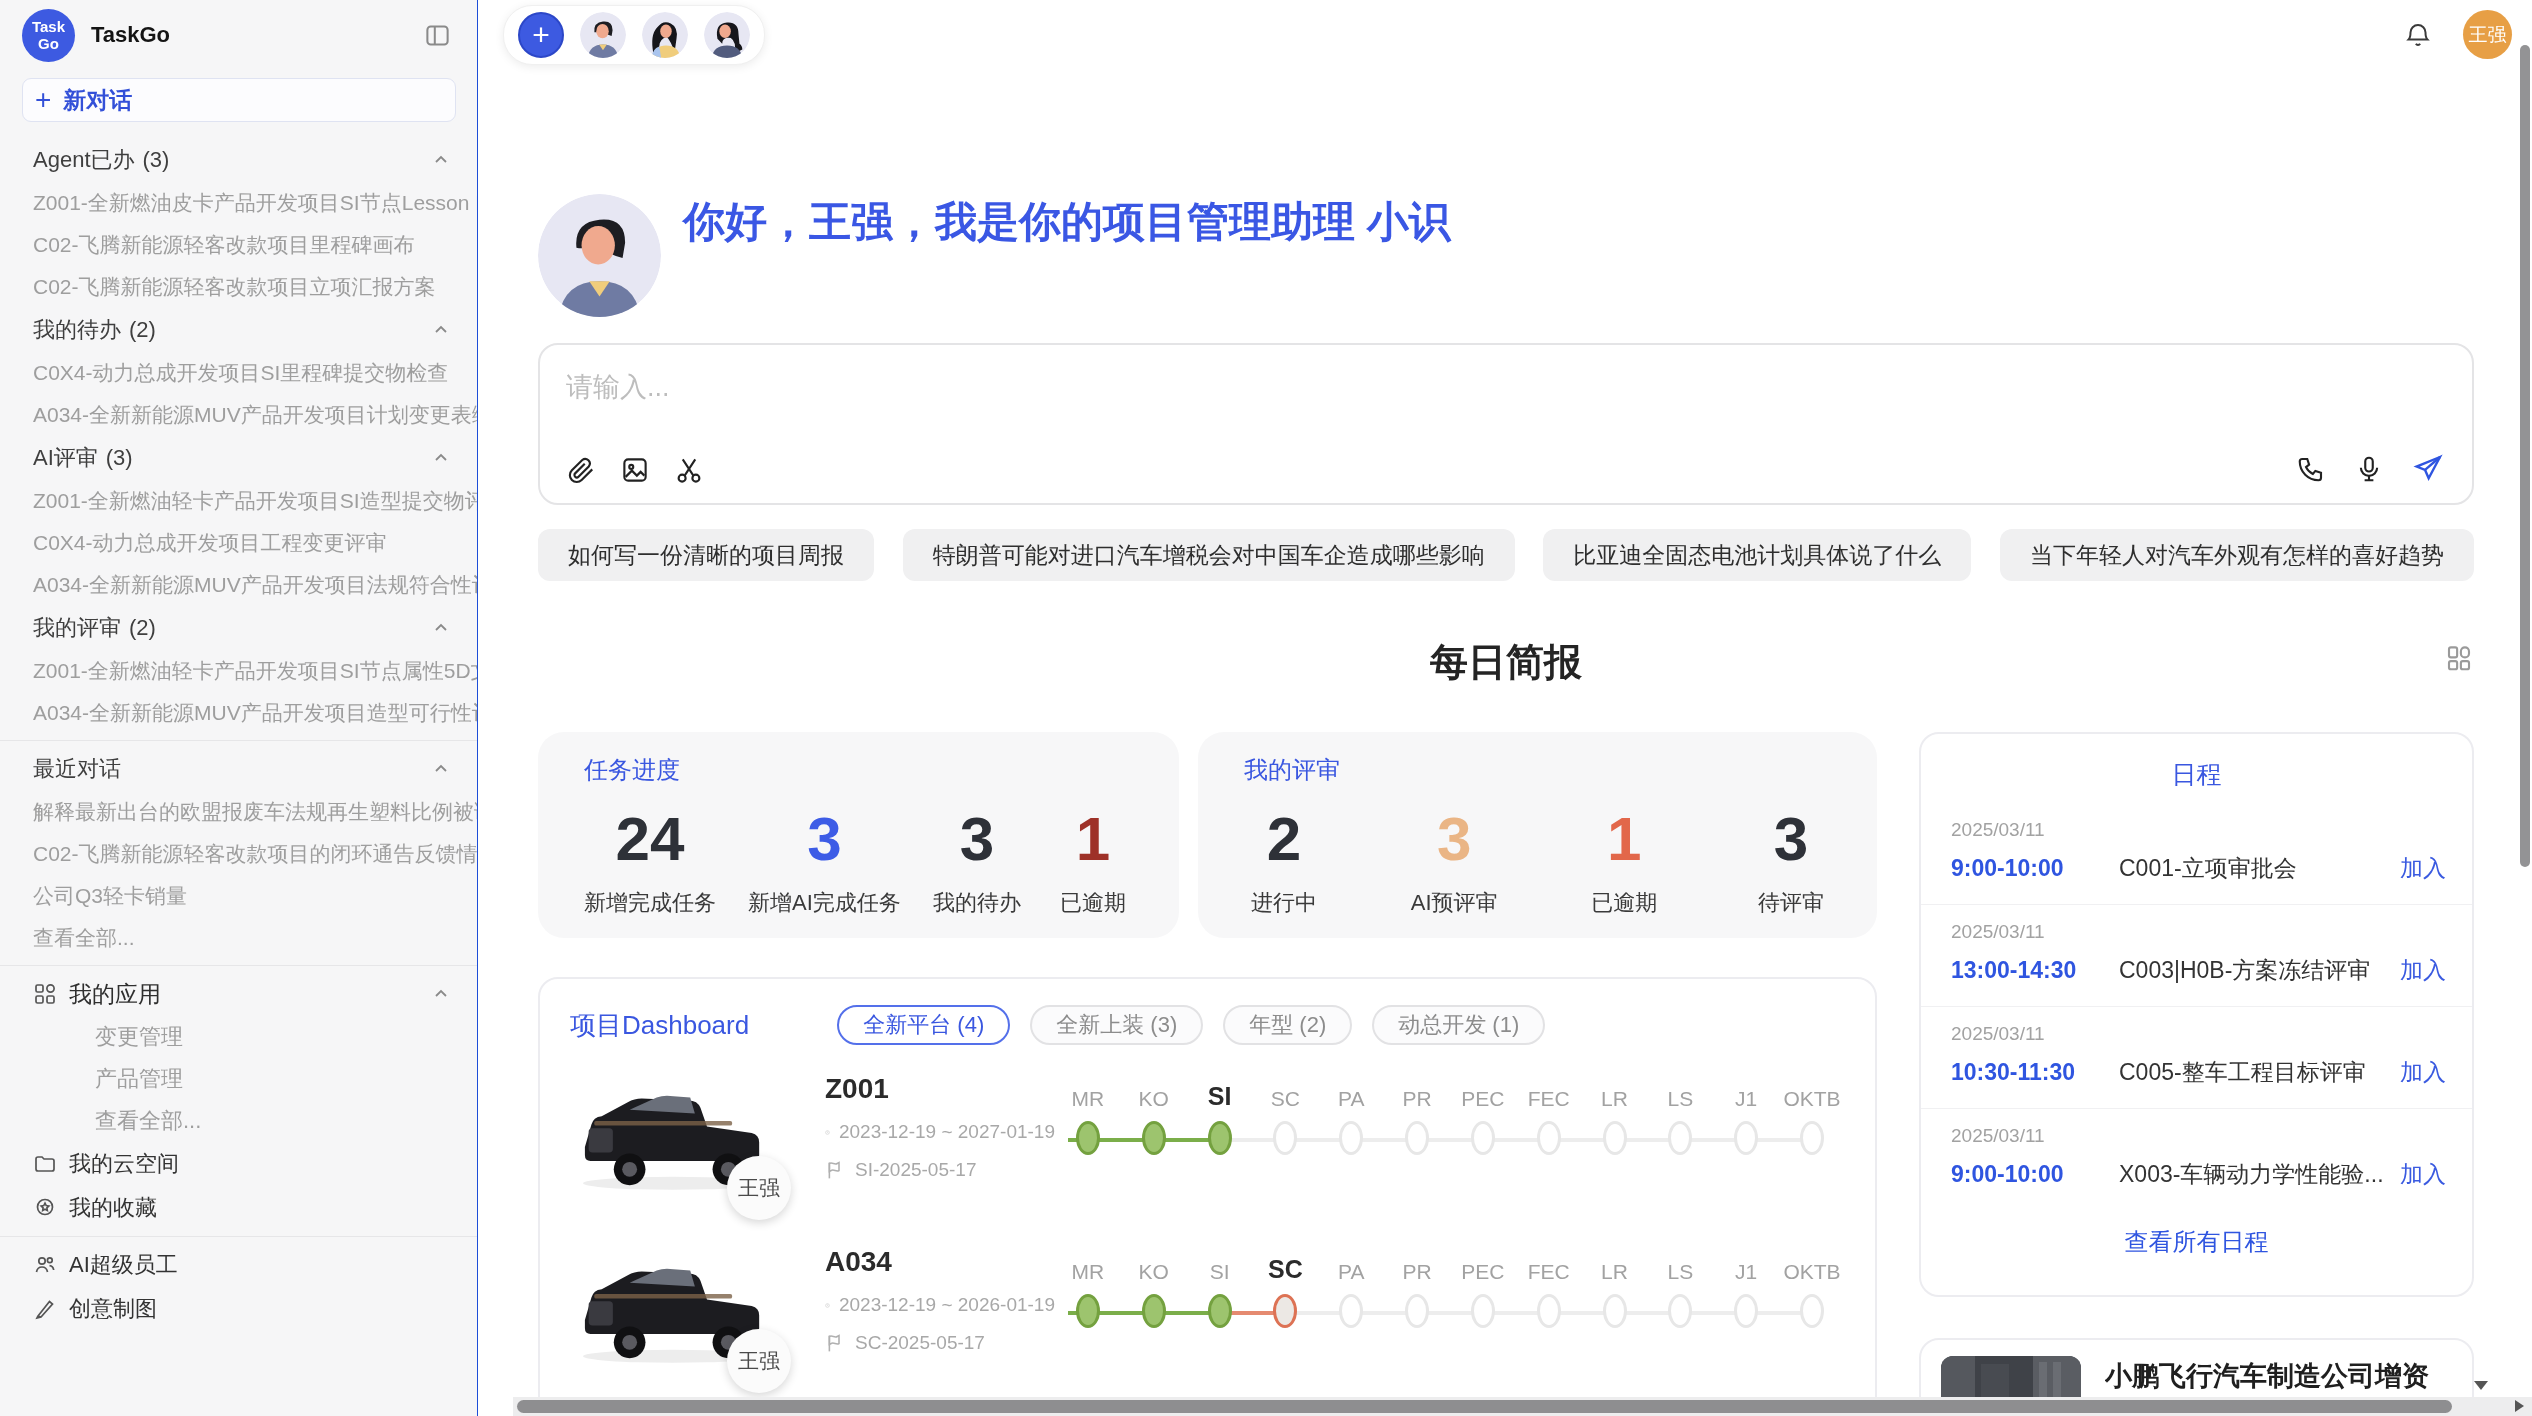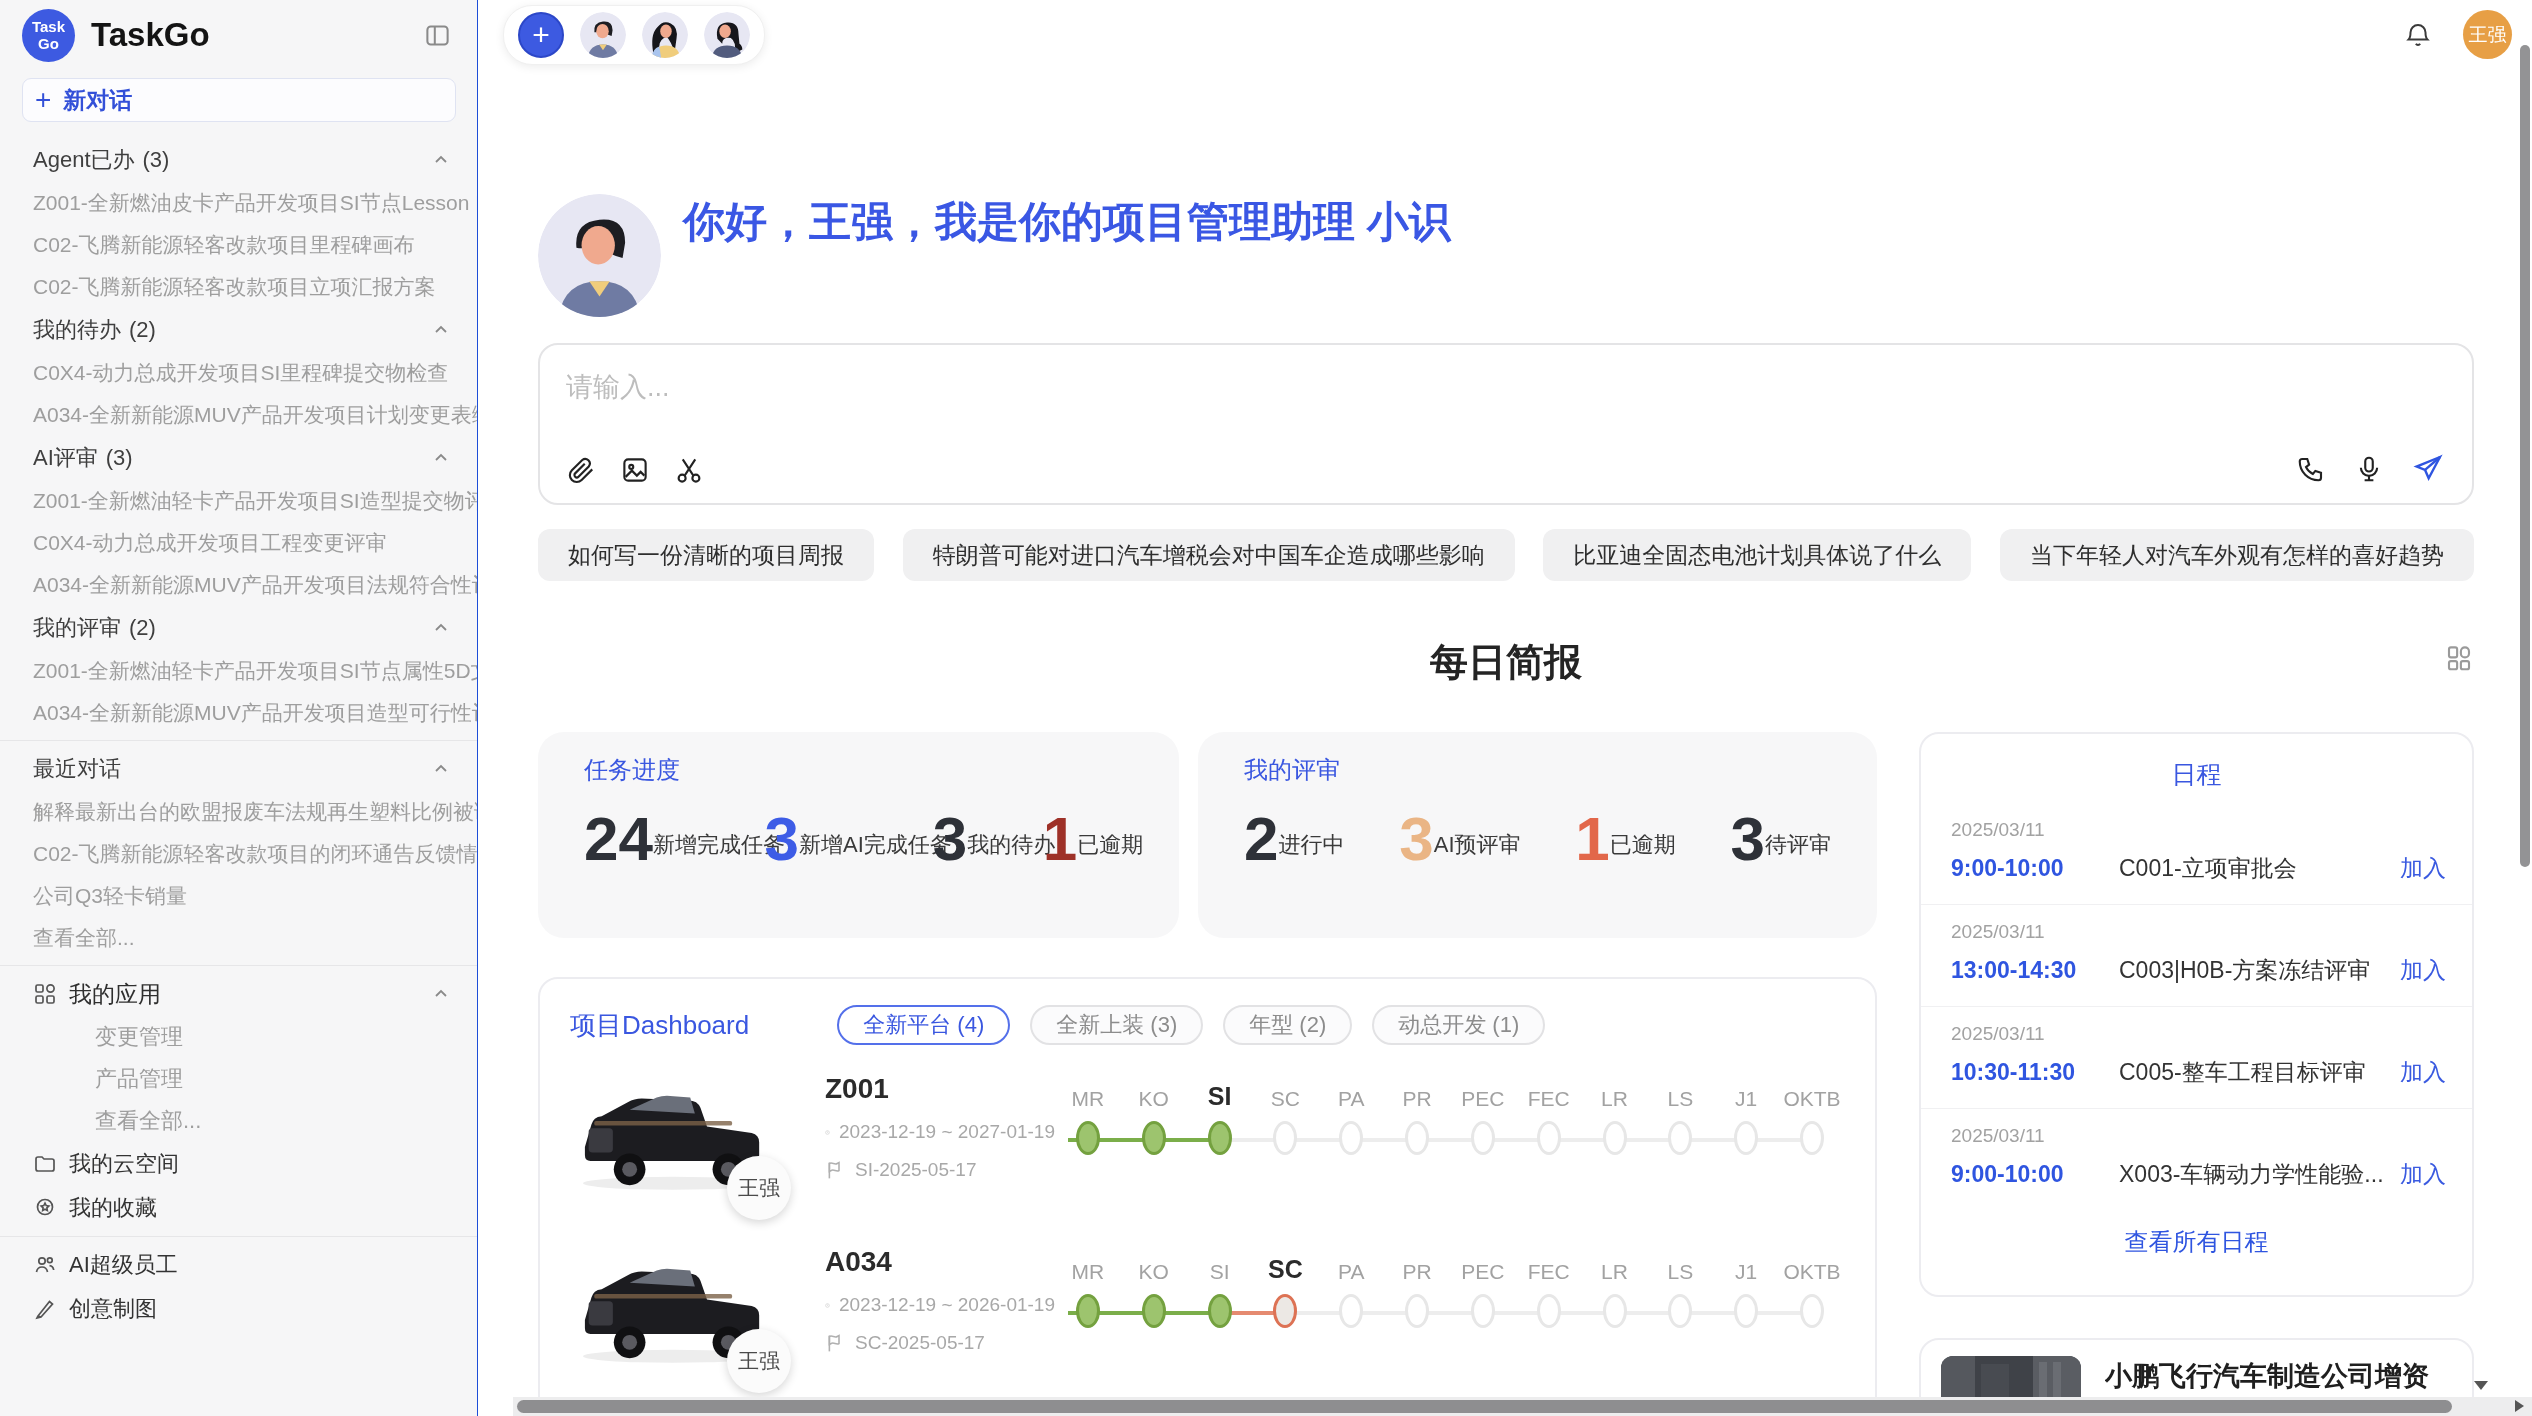--- a/index.html
+++ b/index.html
@@ -11,7 +11,7 @@
   .sb-head{display:flex;align-items:center;height:70px;padding:0 26px 0 22px;}
   .logo{width:53px;height:53px;border-radius:50%;background:#3d5ae1;color:#fff;display:flex;
         flex-direction:column;align-items:center;justify-content:center;font-size:15px;font-weight:700;line-height:17px;}
-  .app-title{margin-left:16px;font-size:33px;font-weight:700;color:#141414;}
+  .app-title{margin-left:16px;font-size:22px;font-weight:700;color:#141414;}
   .collapse{margin-left:auto;cursor:pointer;}
   .new-chat{margin:8px 0 0 22px;width:434px;height:44px;border:1px solid #dfe3f2;background:#fcfcfe;
             border-radius:9px;display:flex;align-items:center;padding:0 0 0 12px;box-sizing:border-box;

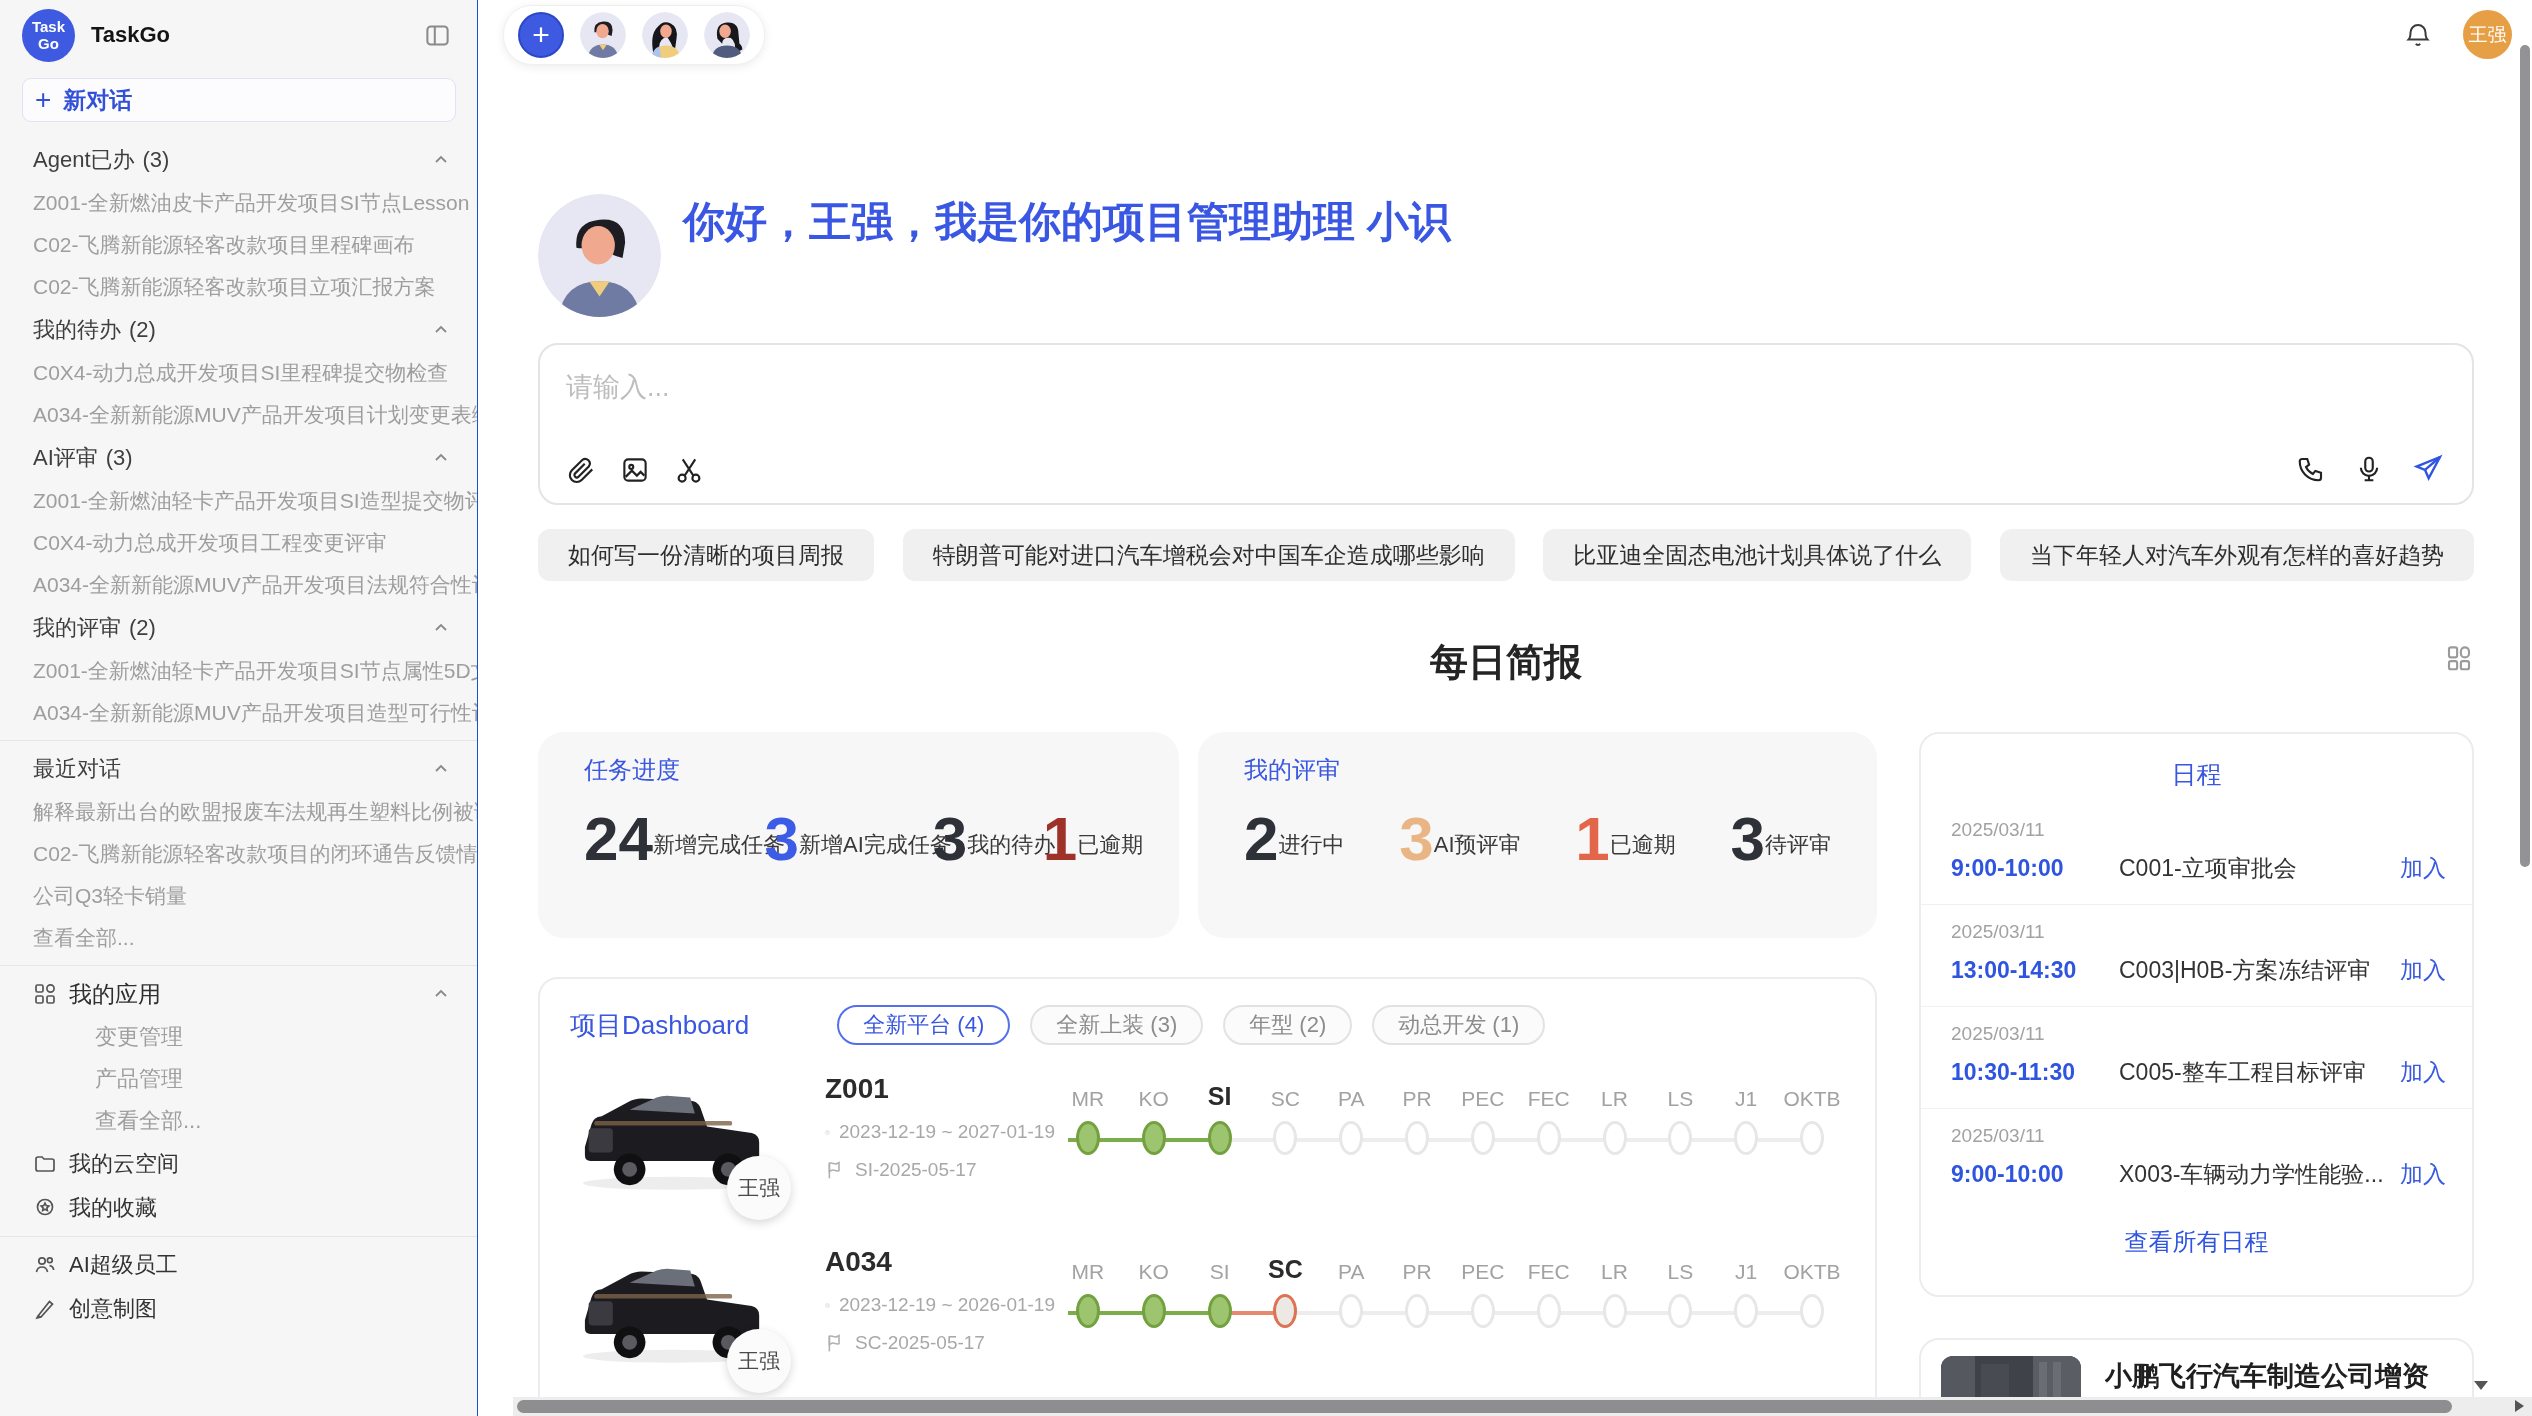--- a/index.html
+++ b/index.html
@@ -70,7 +70,7 @@
   .stat-card:nth-child(2){width:679px;}
   .sc-title{font-size:24px;color:#3a57e0;}
   .sc-items{display:flex;justify-content:space-between;margin-top:16px;}
-  .sc-item{display:flex;align-items:center;min-width:80px;}
+  .sc-item{display:flex;flex-direction:column;align-items:center;min-width:80px;}
   .sc-num{font-size:62px;font-weight:600;line-height:74px;color:#2e3138;}
   .sc-label{margin-top:12px;font-size:22px;color:#3a3a3a;white-space:nowrap;}
   

